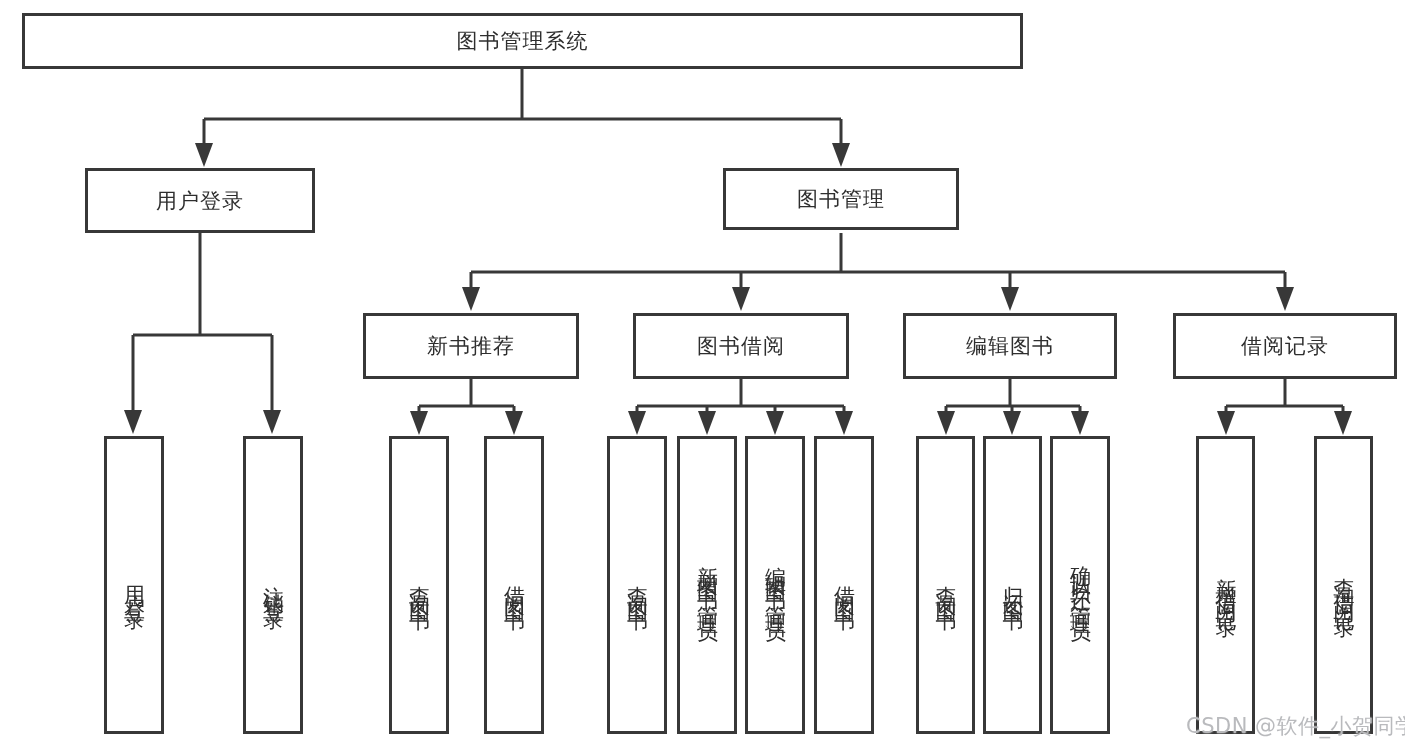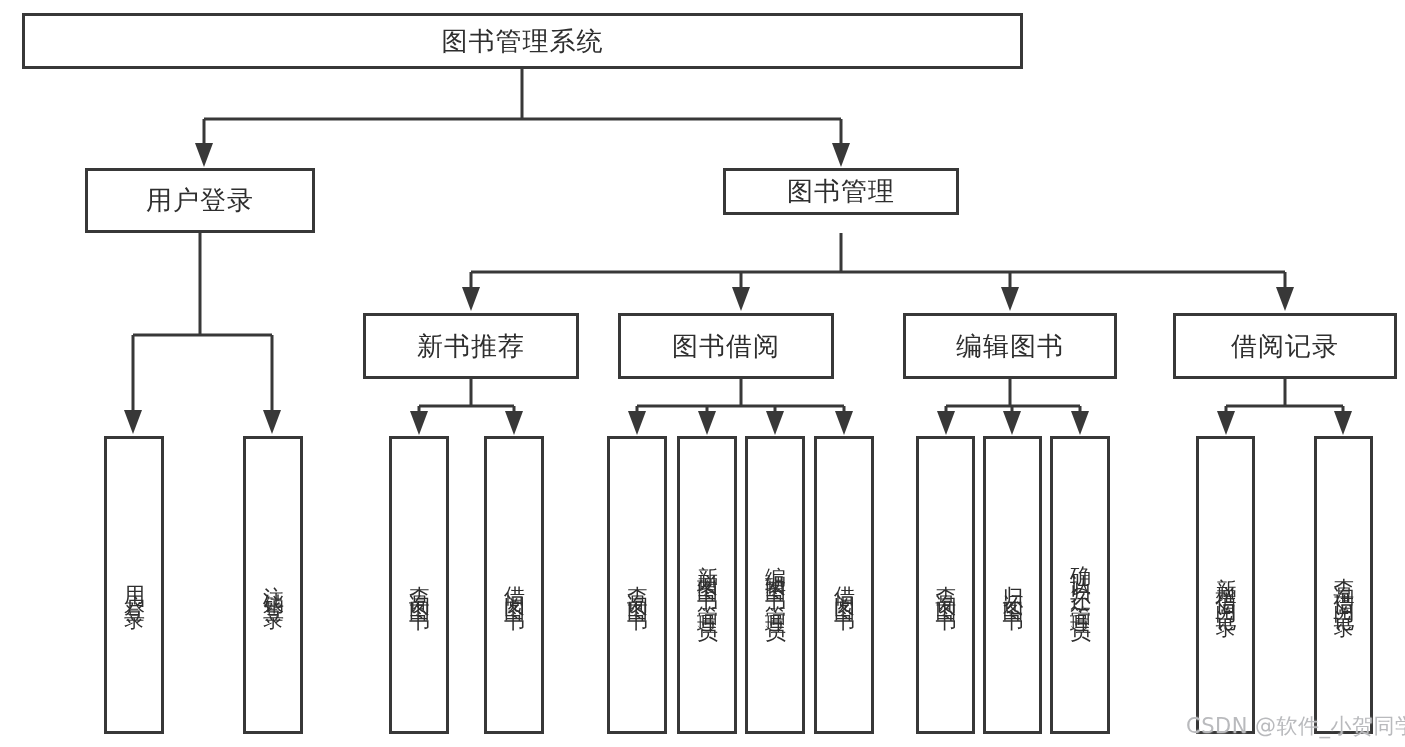--- a/index.html
+++ b/index.html
@@ -36,7 +36,7 @@
     text-align: center;
   }
   .hbox {
-    font-size: 26px;
+    font-size: 21px;
     letter-spacing: 1px;
     white-space: nowrap;
   }

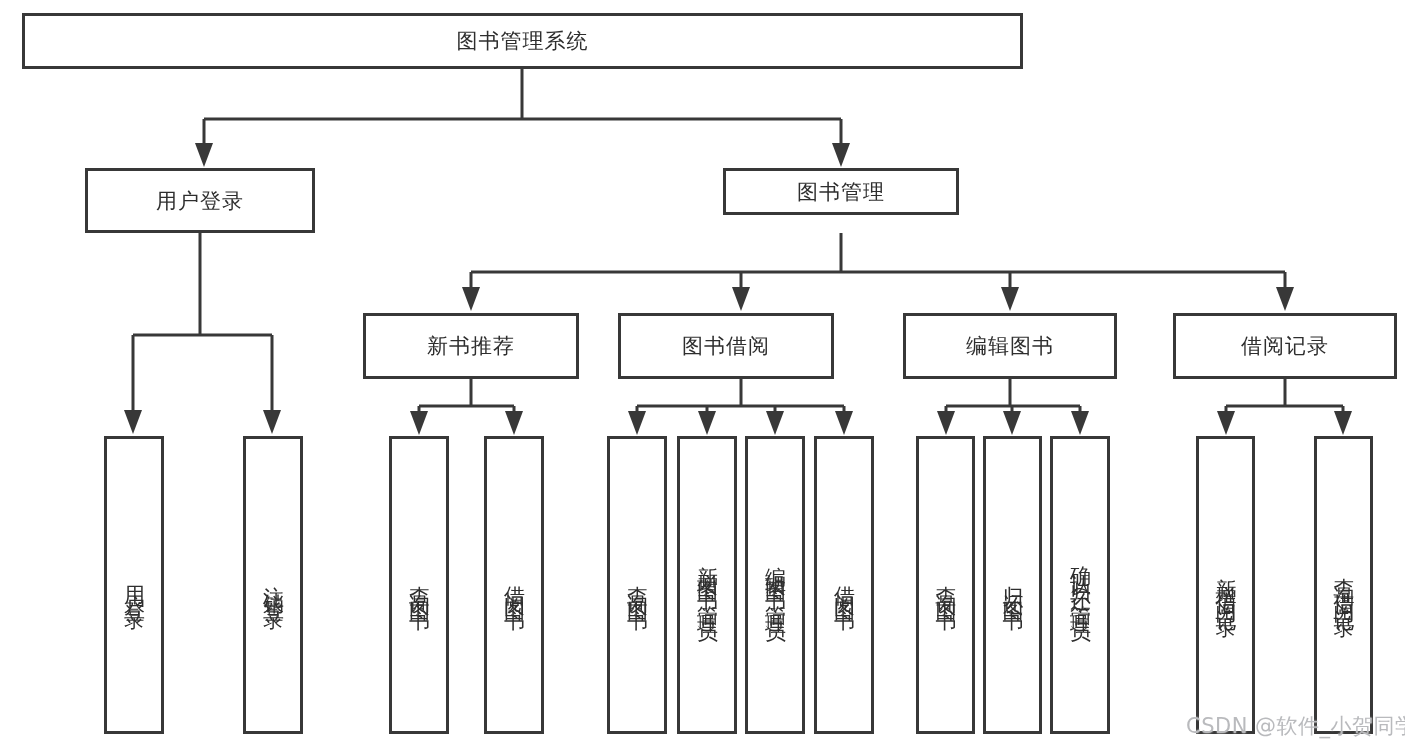--- a/index.html
+++ b/index.html
@@ -124,7 +124,7 @@
   <div class="node hbox" style="left:22px; top:13px; width:1001px; height:56px;">图书管理系统</div>
 
   <div class="node hbox" style="left:85px; top:168px; width:230px; height:65px;">用户登录</div>
-  <div class="node hbox" style="left:723px; top:168px; width:236px; height:47px;">图书管理</div>
+  <div class="node hbox" style="left:723px; top:168px; width:236px; height:62px;">图书管理</div>
 
   <div class="node hbox" style="left:363px; top:313px; width:216px; height:66px;font-family:Liberation Mono, monospace;">新书推荐</div>
   <div class="node hbox" style="left:618px; top:313px; width:216px; height:66px;">图书借阅</div>

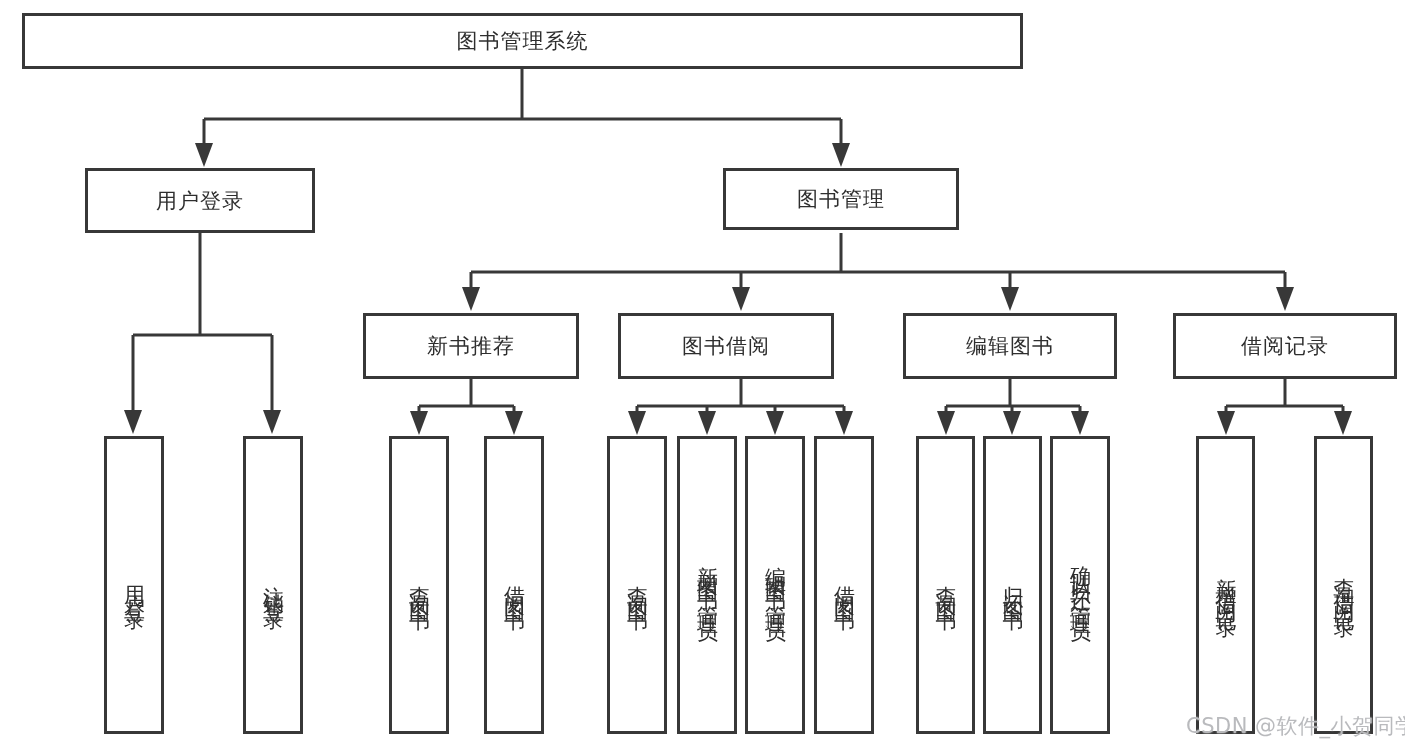--- a/index.html
+++ b/index.html
@@ -127,7 +127,7 @@
   <div class="node hbox" style="left:723px; top:168px; width:236px; height:62px;">图书管理</div>
 
   <div class="node hbox" style="left:363px; top:313px; width:216px; height:66px;font-family:Liberation Mono, monospace;">新书推荐</div>
-  <div class="node hbox" style="left:618px; top:313px; width:216px; height:66px;">图书借阅</div>
+  <div class="node hbox" style="left:633px; top:313px; width:216px; height:66px;">图书借阅</div>
   <div class="node hbox" style="left:903px; top:313px; width:214px; height:66px;">编辑图书</div>
   <div class="node hbox" style="left:1173px; top:313px; width:224px; height:66px;">借阅记录</div>
 

